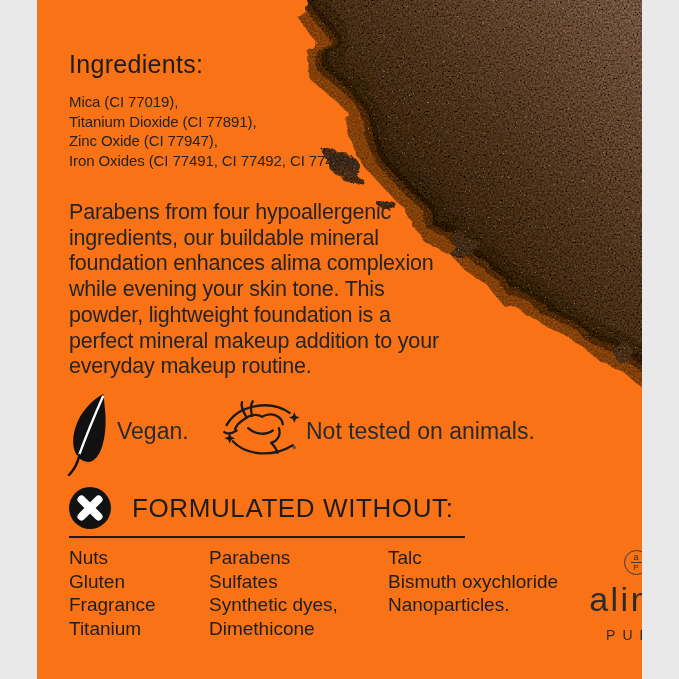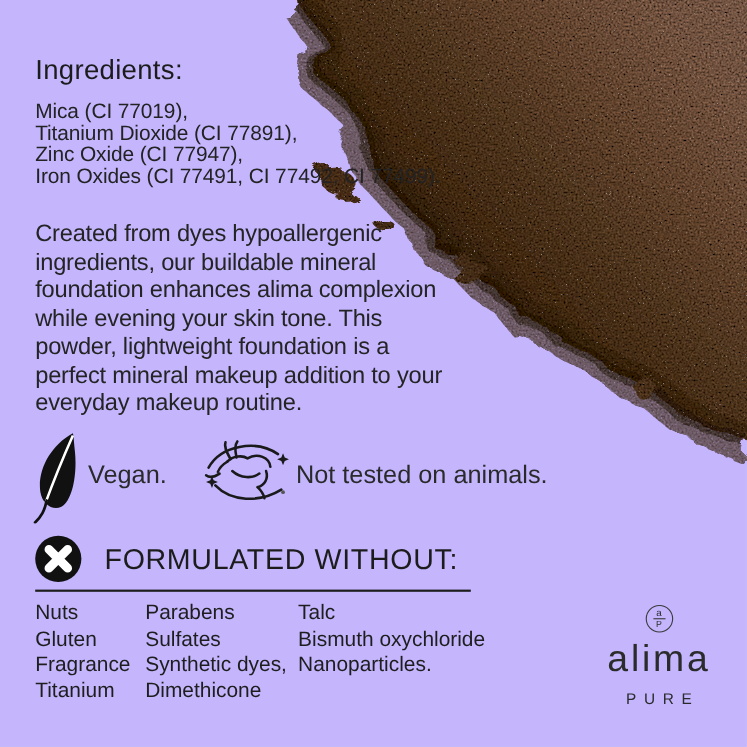--- a/index.html
+++ b/index.html
@@ -4,7 +4,7 @@
 <style>
   html,body{margin:0;padding:0;background:#e9e9e9;}
   .canvas{
-    position:relative;width:679px;height:679px;background:#c4b5fd;
+    position:relative;width:605px;height:679px;background:#f97316;
     font-family:"Liberation Sans",sans-serif;color:#1f1f1f;overflow:hidden;margin:0 auto;
   }
   

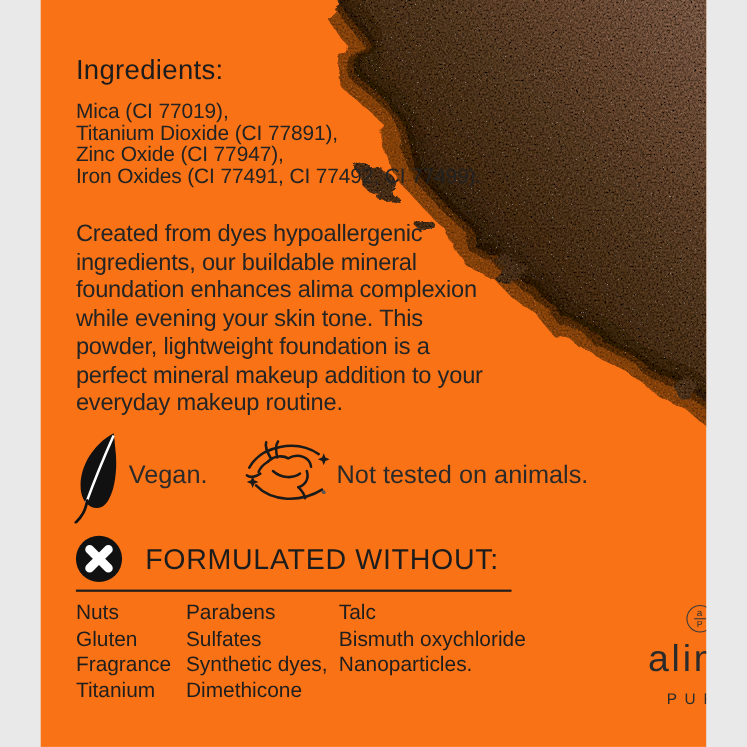--- a/index.html
+++ b/index.html
@@ -12,7 +12,7 @@
   
   .ingredients{position:absolute;left:32px;top:50px;}
   .ing-heading{font-size:25px;letter-spacing:.3px;line-height:29px;margin:0 0 13px 0;font-weight:normal;color:#1c1c1c;}
-  .ing-line{font-size:19px;line-height:19.5px;letter-spacing:-.1px;color:#232323;white-space:nowrap;}
+  .ing-line{font-size:15px;line-height:19.5px;letter-spacing:-.1px;color:#232323;white-space:nowrap;}
   
   .desc{position:absolute;left:32px;top:200px;}
   .desc-line{font-size:21.5px;line-height:25.7px;letter-spacing:-.2px;color:#242424;white-space:nowrap;}

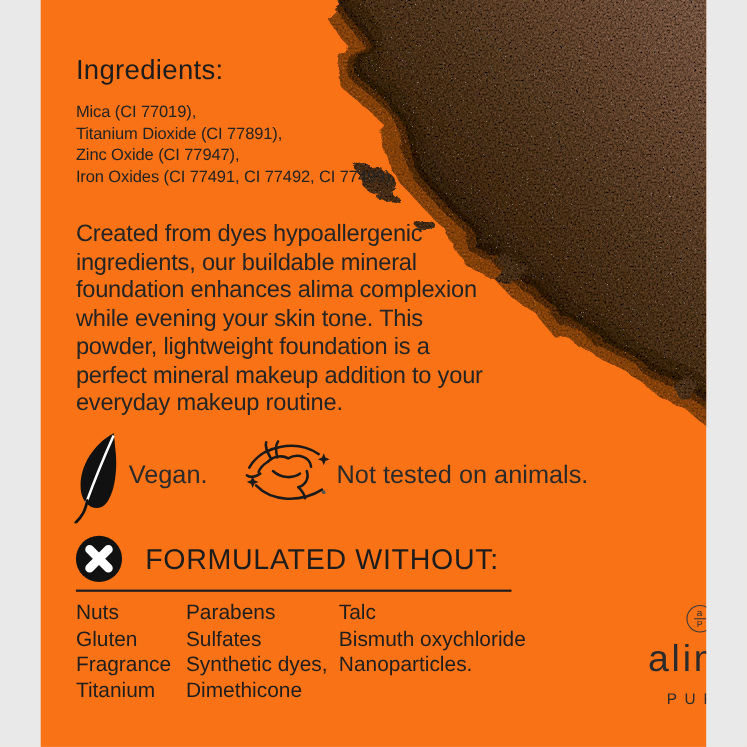--- a/index.html
+++ b/index.html
@@ -94,7 +94,7 @@
   </div>
 
   <div class="desc">
-    <div class="desc-line">Created from dyes hypoallergenic</div>
+    <div class="desc-line">Parabens from four hypoallergenic</div>
     <div class="desc-line">ingredients, our buildable mineral</div>
     <div class="desc-line">foundation enhances alima complexion</div>
     <div class="desc-line">while evening your skin tone. This</div>

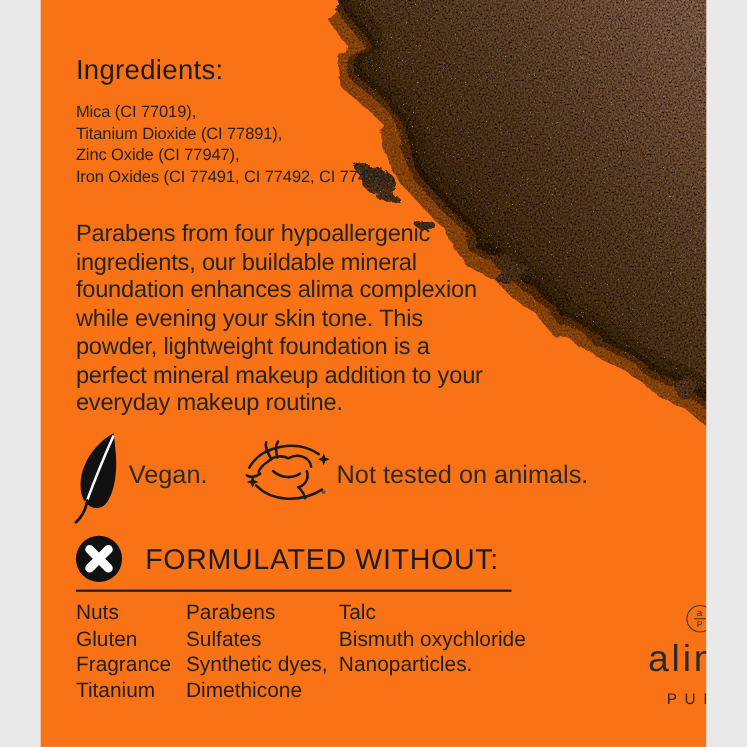--- a/index.html
+++ b/index.html
@@ -26,7 +26,7 @@
   .fw-icon{width:44px;height:44px;flex:0 0 auto;}
   .fw-title{font-size:26px;letter-spacing:.6px;color:#1c1c1c;white-space:nowrap;}
   .divider{position:absolute;left:32px;top:536px;width:396px;height:2px;background:#1d1d1d;}
-  .fw-cols{position:absolute;left:32px;top:546px;display:flex;}
+  .fw-cols{position:absolute;left:32px;top:546px;display:flex;gap:40px;}
   .fw-col{font-size:19px;line-height:23.6px;color:#1e1e1e;}
   .fw-col-1{width:100px;}
   .fw-col-2{width:139px;}

